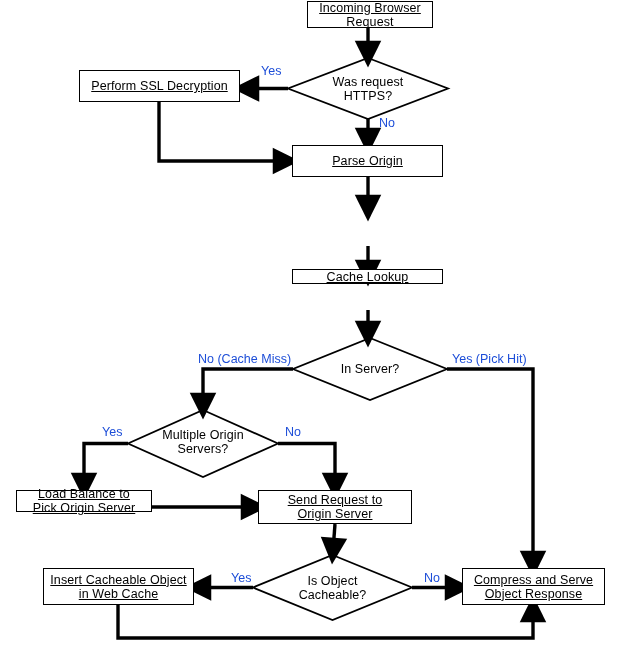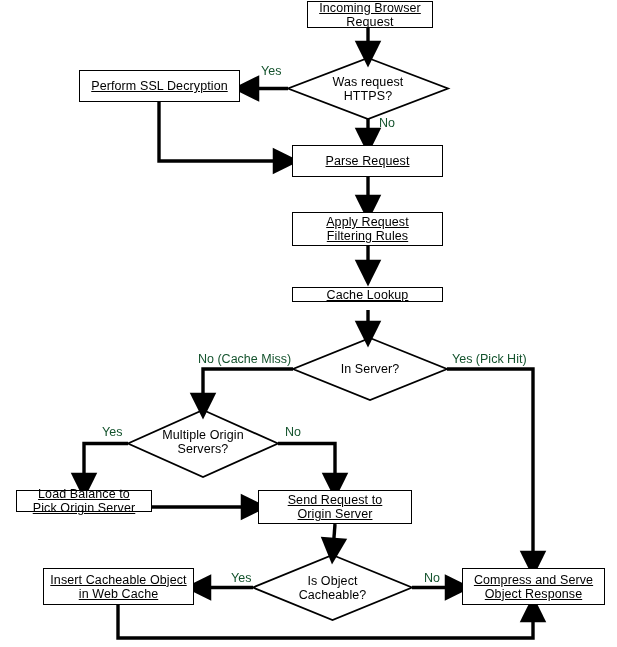--- a/index.html
+++ b/index.html
@@ -51,7 +51,7 @@
   }
   .edge-label {
     position: absolute;
-    color: #14532d;
+    color: #1d4ed8;
     font-size: 12.5px;
     line-height: 14px;
     white-space: nowrap;

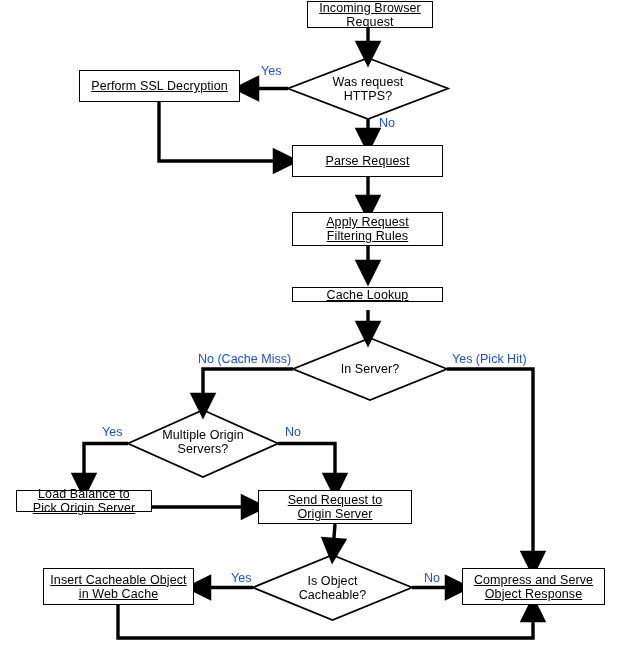--- a/index.html
+++ b/index.html
@@ -126,7 +126,7 @@
   </div>
 
   <div class="node process" style="left:292px; top:145px; width:151px; height:32px;">
-    <span class="dlabel">Parse Request</span>
+    <span class="dlabel">Parse Origin</span>
   </div>
 
   <div class="node process" style="left:292px; top:212px; width:151px; height:34px;">

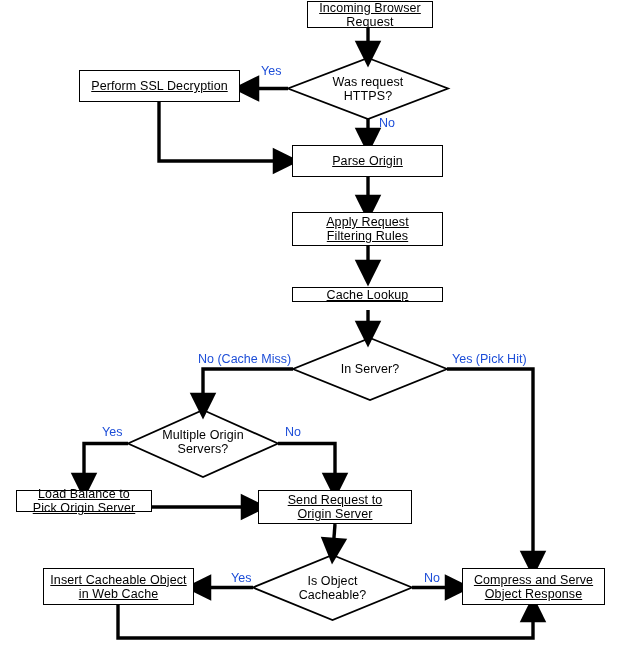--- a/index.html
+++ b/index.html
@@ -129,9 +129,6 @@
     <span class="dlabel">Parse Origin</span>
   </div>
 
-  <div class="node process" style="left:292px; top:212px; width:151px; height:34px;">
-    <span class="dlabel">Apply Request<br>Filtering Rules</span>
-  </div>
 
   <div class="node process" style="left:292px; top:287px; width:151px; height:15px;">
     <span class="dlabel">Cache Lookup</span>

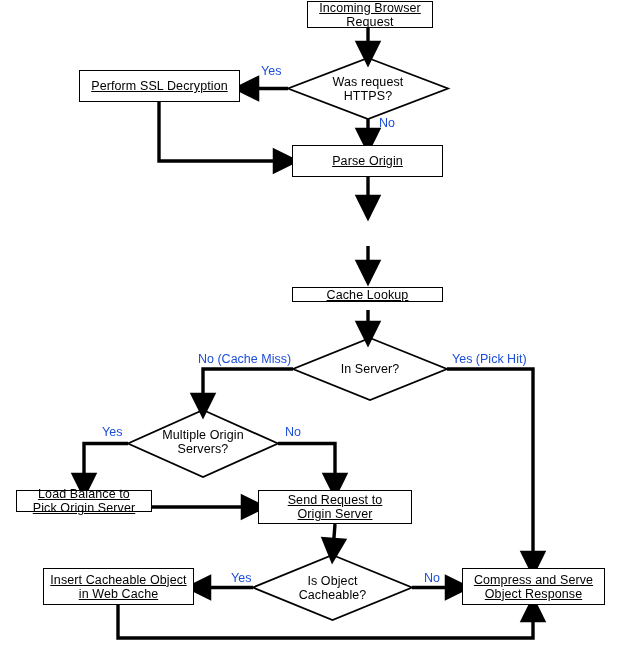--- a/index.html
+++ b/index.html
@@ -130,7 +130,7 @@
   </div>
 
 
-  <div class="node process" style="left:292px; top:287px; width:151px; height:15px;">
+  <div class="node process" style="left:292px; top:269px; width:151px; height:15px;">
     <span class="dlabel">Cache Lookup</span>
   </div>
 

